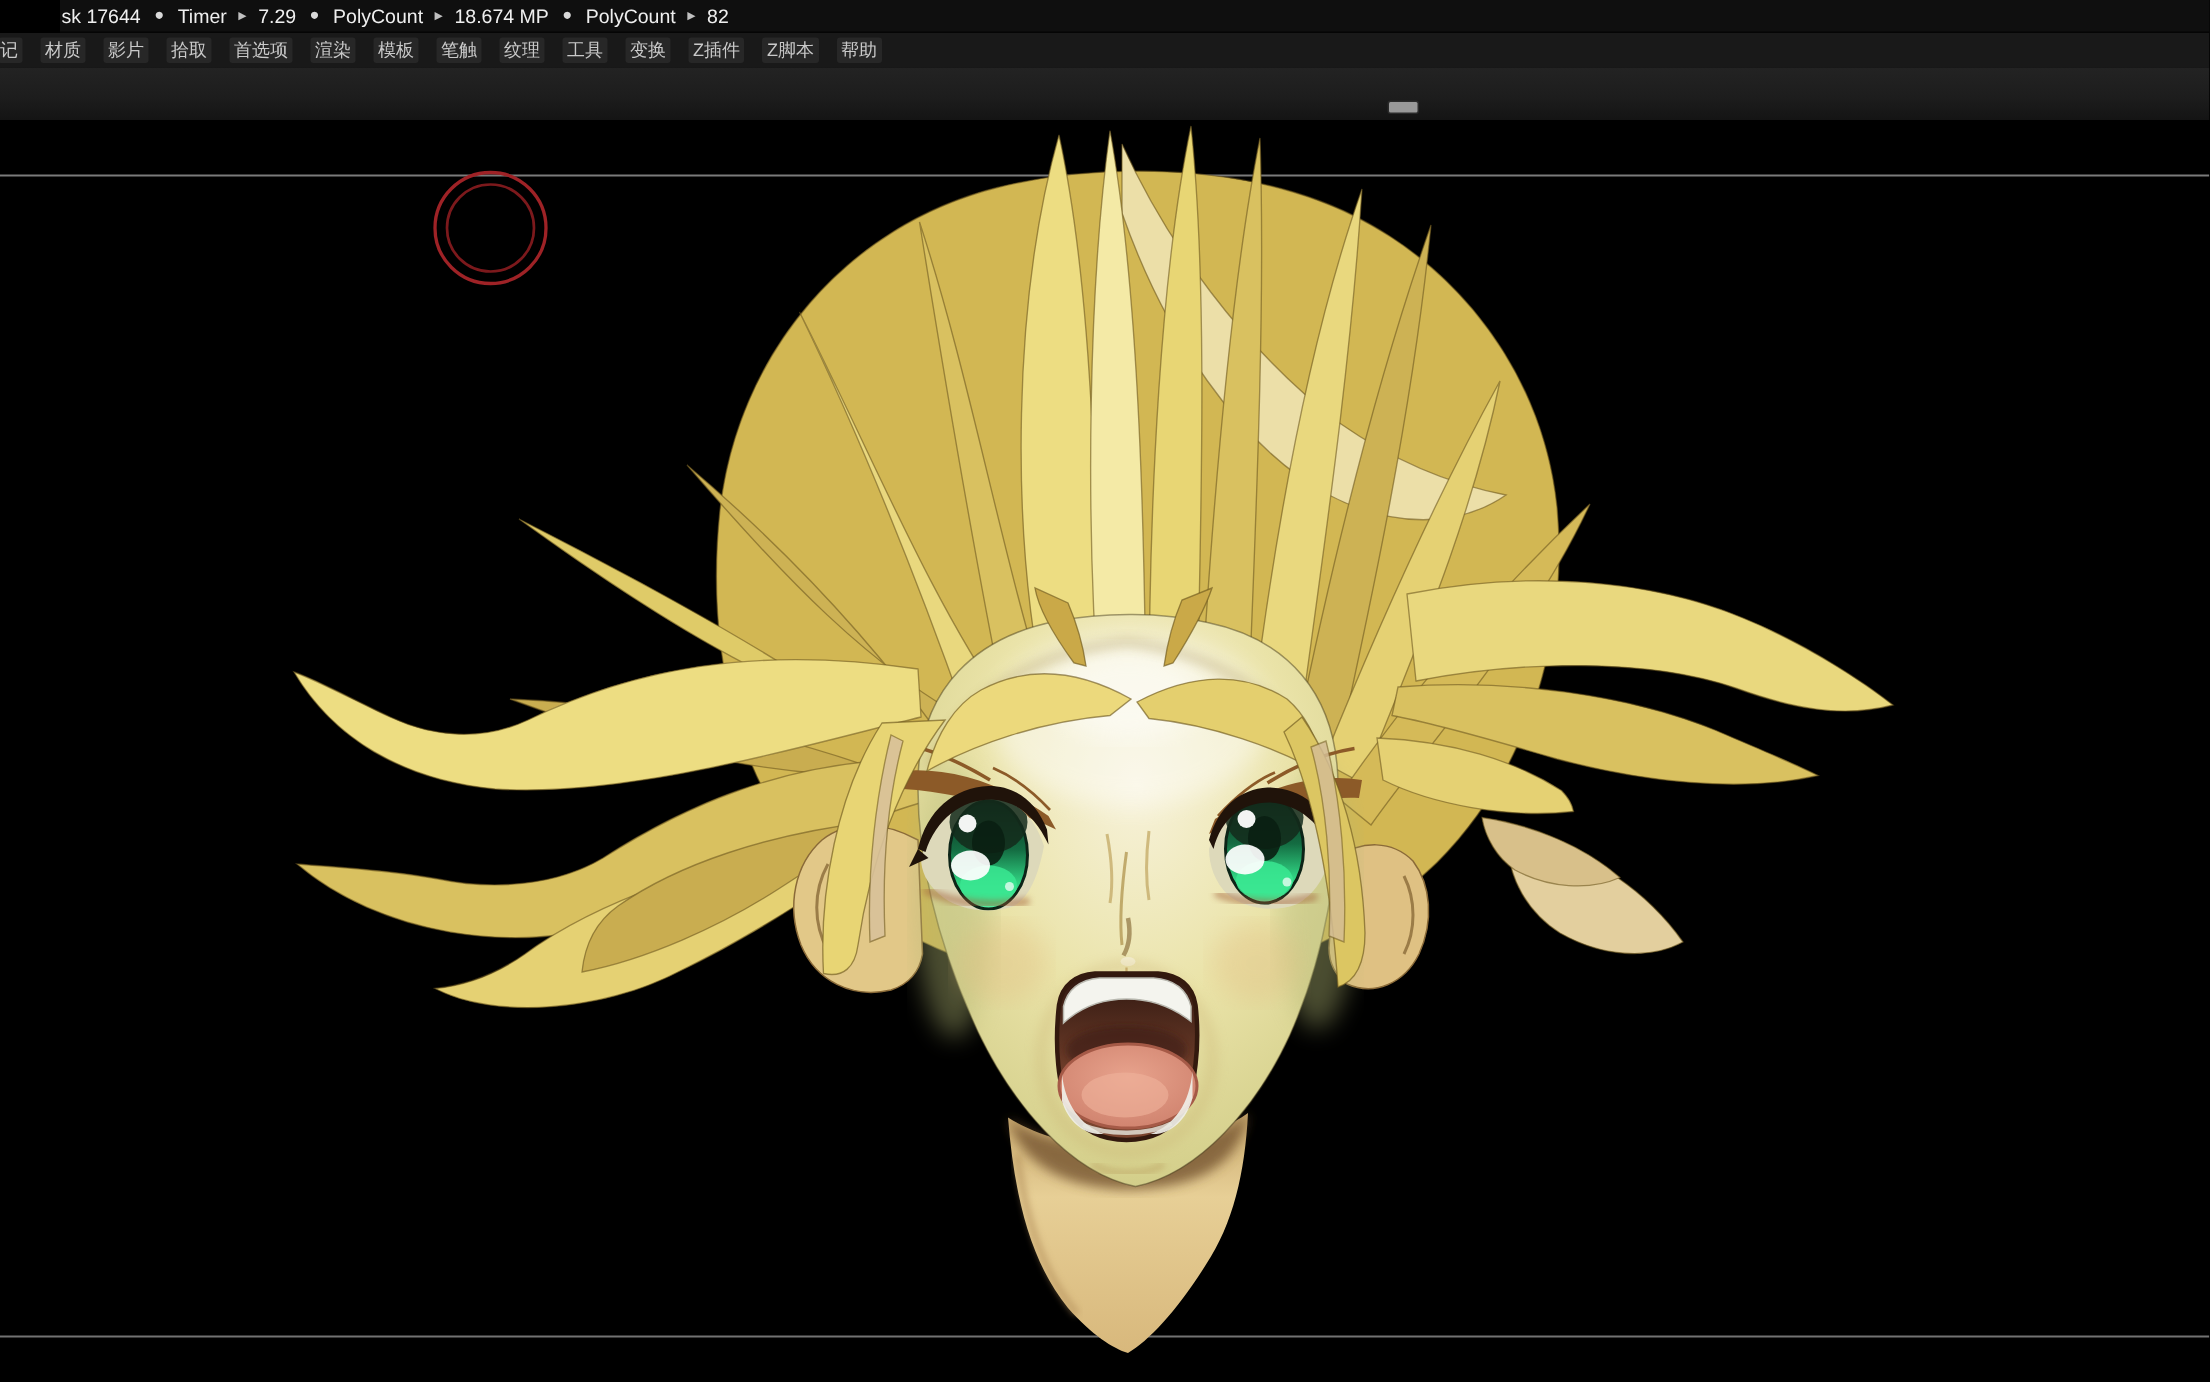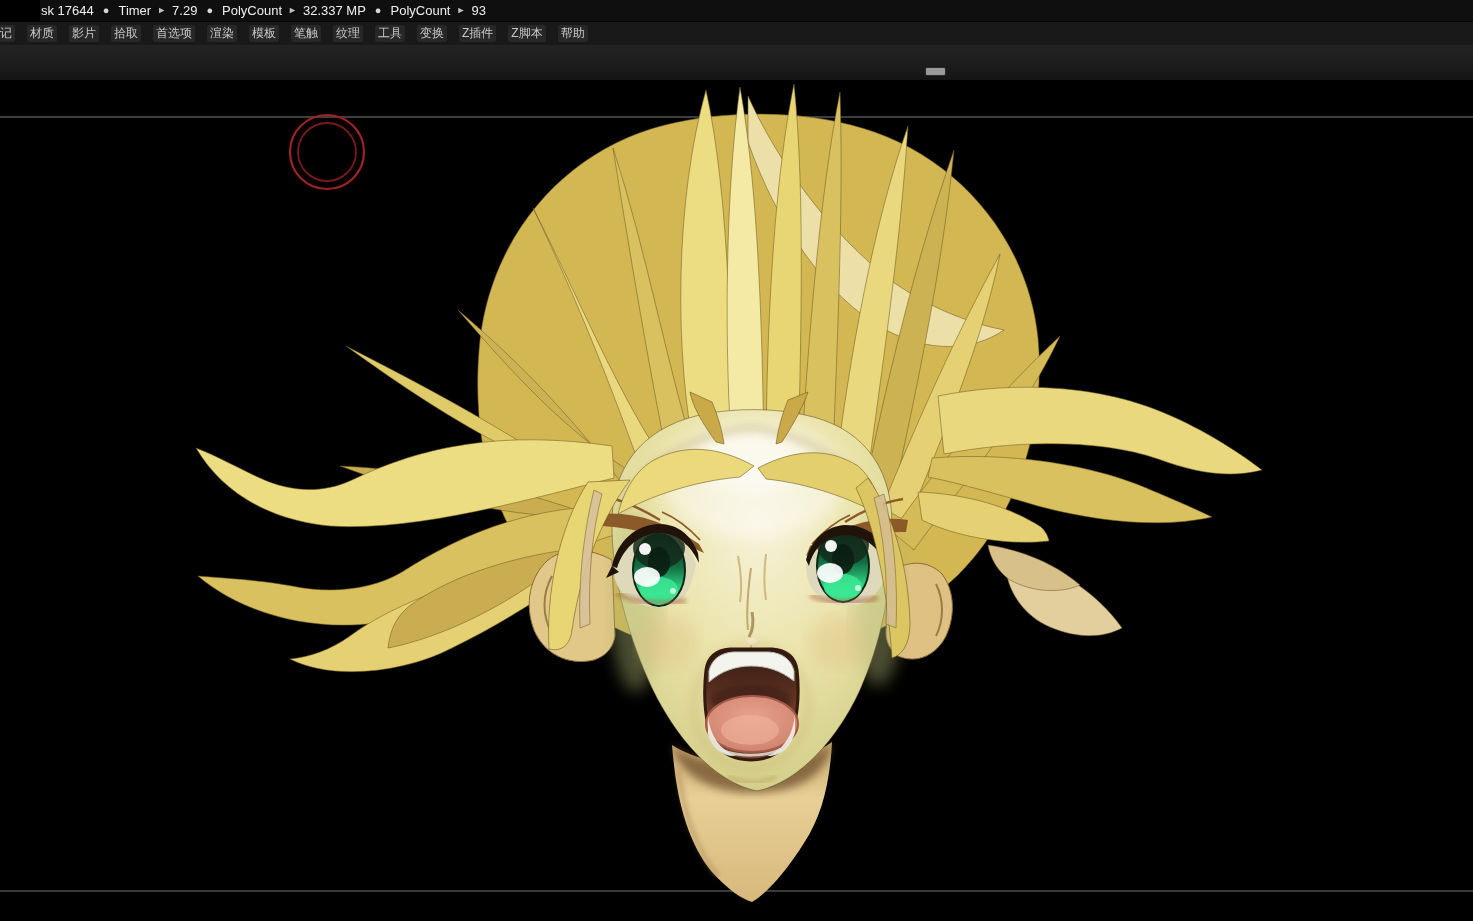--- a/index.html
+++ b/index.html
@@ -48,7 +48,7 @@
     <span class="metric">
       <span>PolyCount</span>
       <span class="arr">►</span>
-      <span>32.337 MP</span>
+      <span>18.674 MP</span>
     </span>
     <span class="dot">●</span>
     <span class="metric">

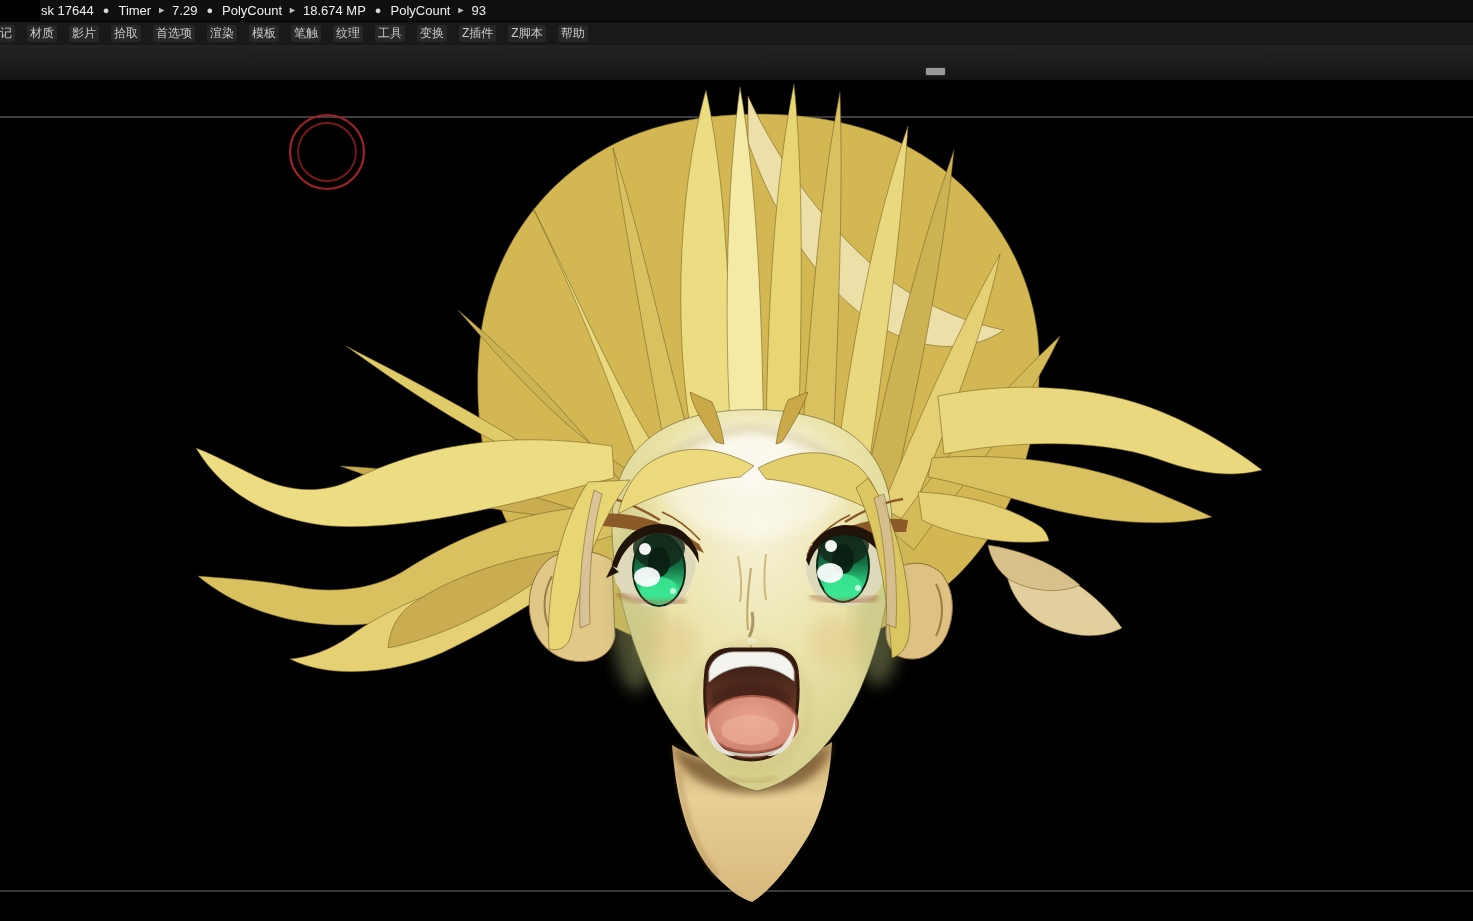--- a/index.html
+++ b/index.html
@@ -54,7 +54,7 @@
     <span class="metric">
       <span>PolyCount</span>
       <span class="arr">►</span>
-      <span>93</span>
+      <span>82</span>
     </span>
   </div>
 

